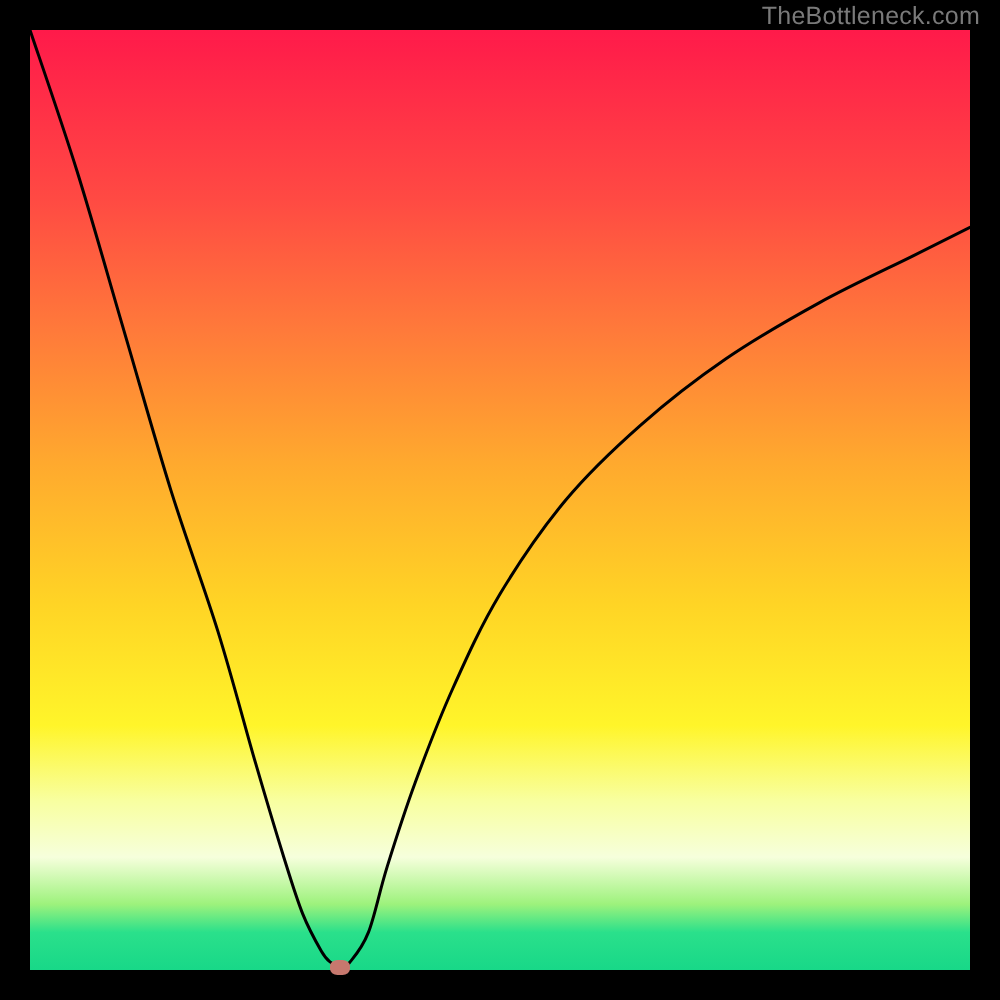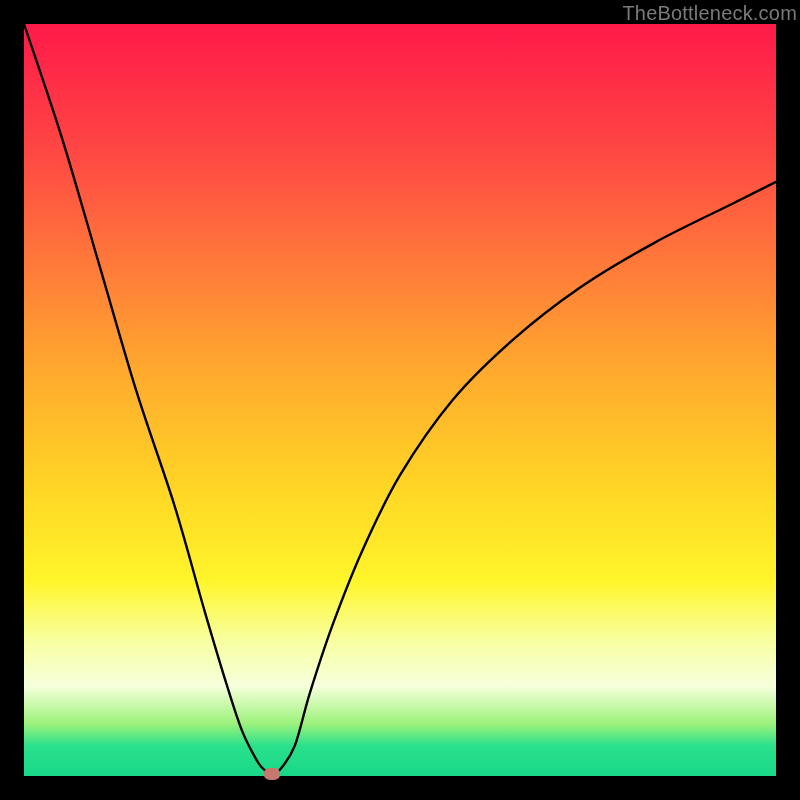--- a/index.html
+++ b/index.html
@@ -41,7 +41,7 @@
   .watermark {
     position: absolute;
     top: 2px;
-    right: 3px;
+    right: 16px;
     font-size: 20px;
     font-weight: 500;
     color: #7a7a7a;

